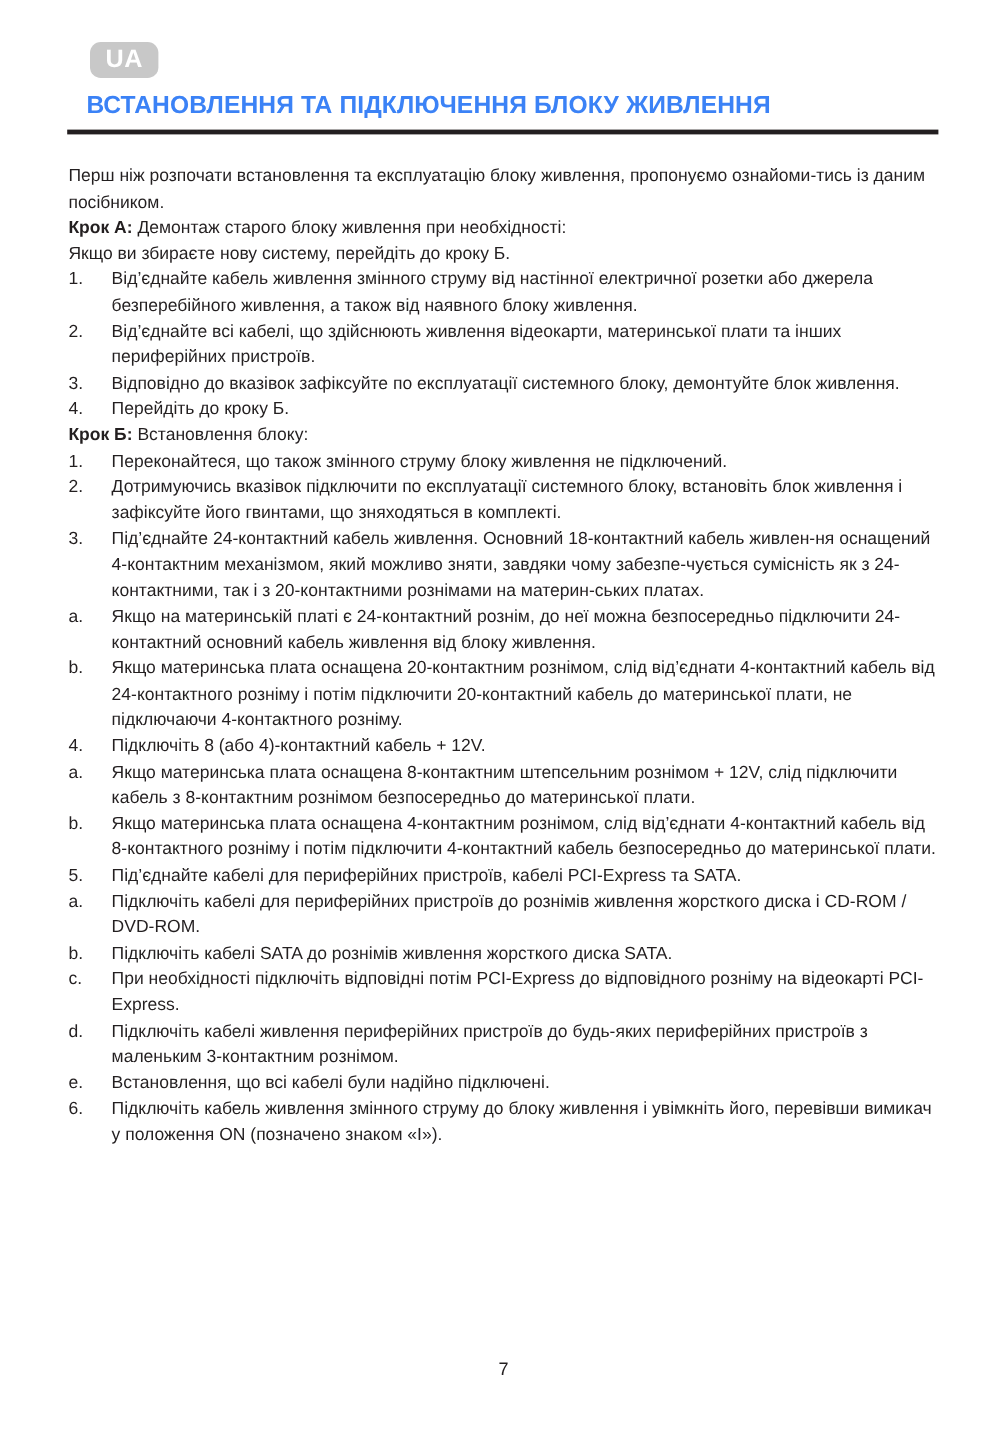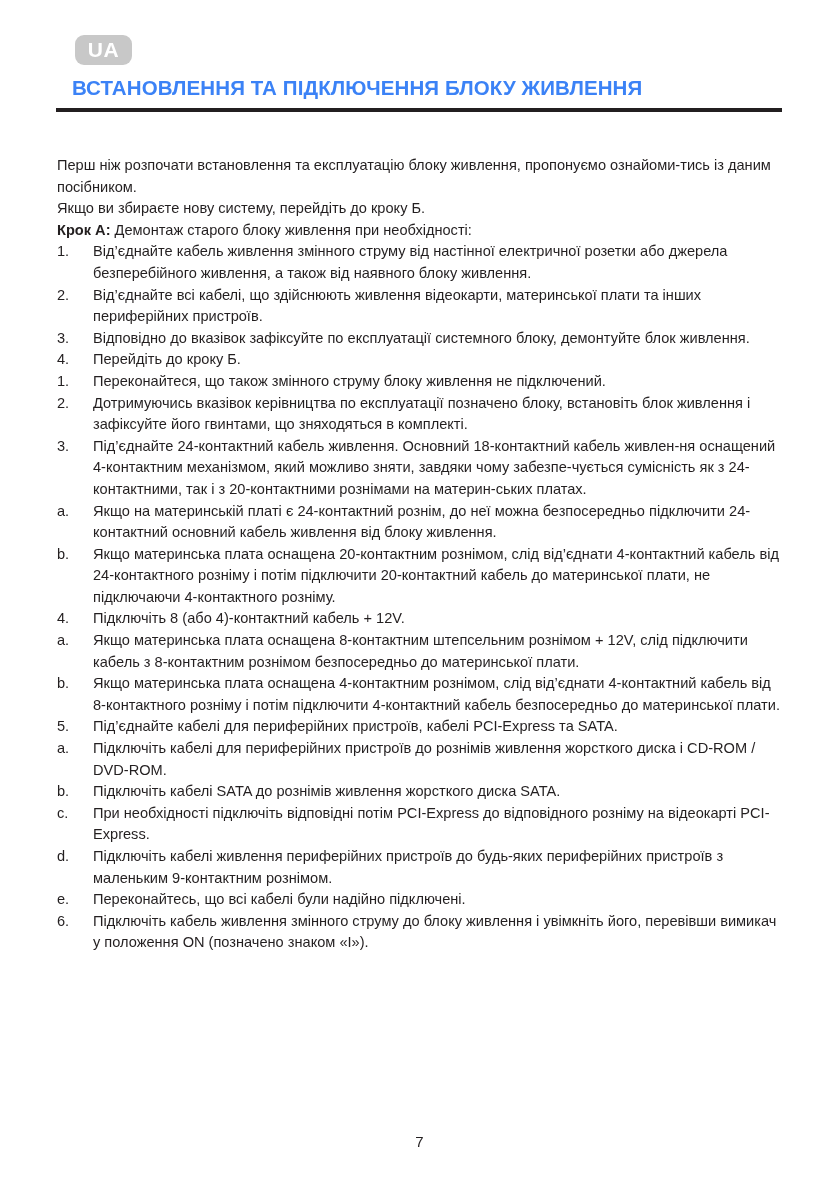--- a/index.html
+++ b/index.html
@@ -12,7 +12,7 @@
   .title { position: absolute; left: 56px; top: 76px; font-weight: bold; font-size: 20.5px;
            letter-spacing: 0.1px; color: #3b82f6; white-space: nowrap; margin-left: 16px; }
   .rule { position: absolute; left: 56px; top: 108px; width: 726px; height: 4px; background: #231f20; }
-  .content { position: absolute; left: 57px; top: 137px; width: 730px; font-size: 14.6px; line-height: 21.6px; margin-top: 18px; }
+  .content { position: absolute; left: 57px; top: 137px; width: 730px; font-size: 14.6px; line-height: 21.6px; }
   .p { margin: 0; }
   .b { font-weight: bold; }
   .item { display: flex; margin: 0; }

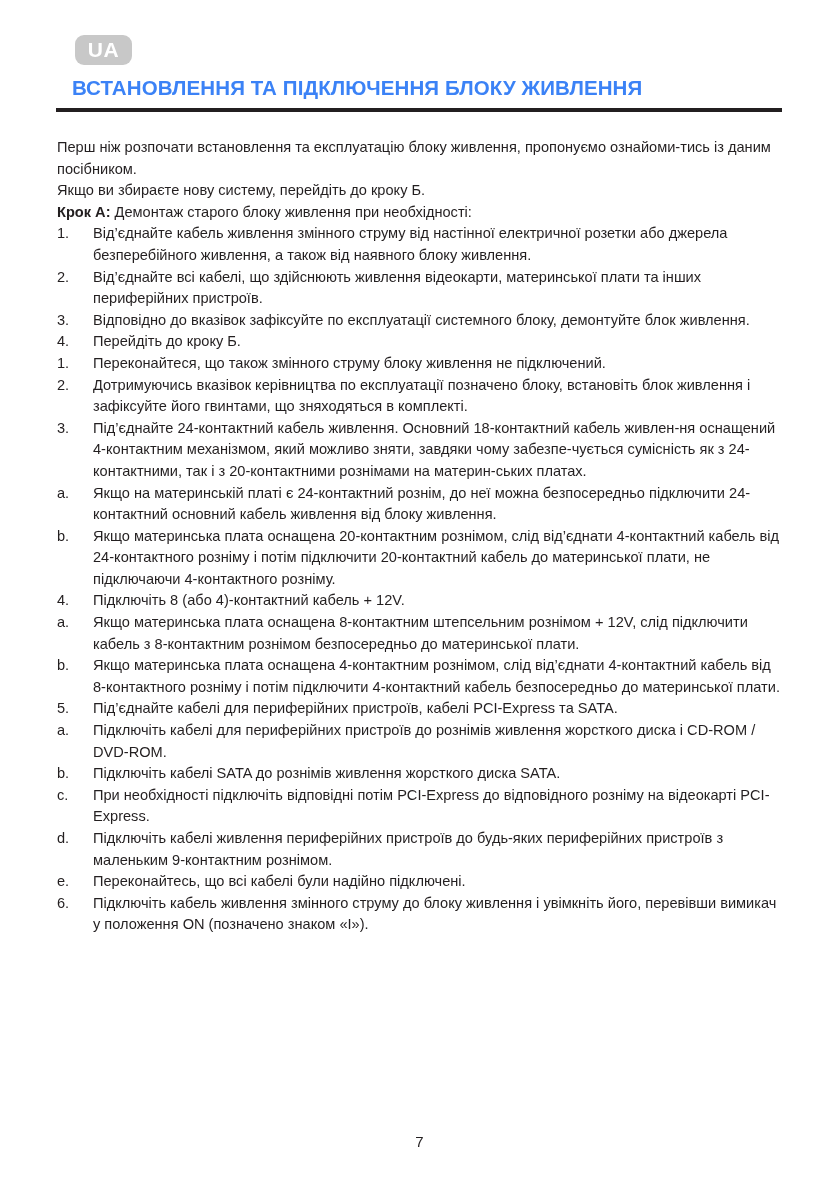--- a/index.html
+++ b/index.html
@@ -29,8 +29,8 @@
 
 <div class="content">
   <p class="p">Перш ніж розпочати встановлення та експлуатацію блоку живлення, пропонуємо ознайоми-тись із даним посібником.</p>
+  <p class="p"><span class="b">Крок А:</span><span> Демонтаж старого блоку живлення при необхідності:</span></p>
   <p class="p">Якщо ви збираєте нову систему, перейдіть до кроку Б.</p>
-  <p class="p"><span class="b">Крок А:</span><span> Демонтаж старого блоку живлення при необхідності:</span></p>
   <div id="list-a">
       <div class="item">
         <span class="mk">1.</span>

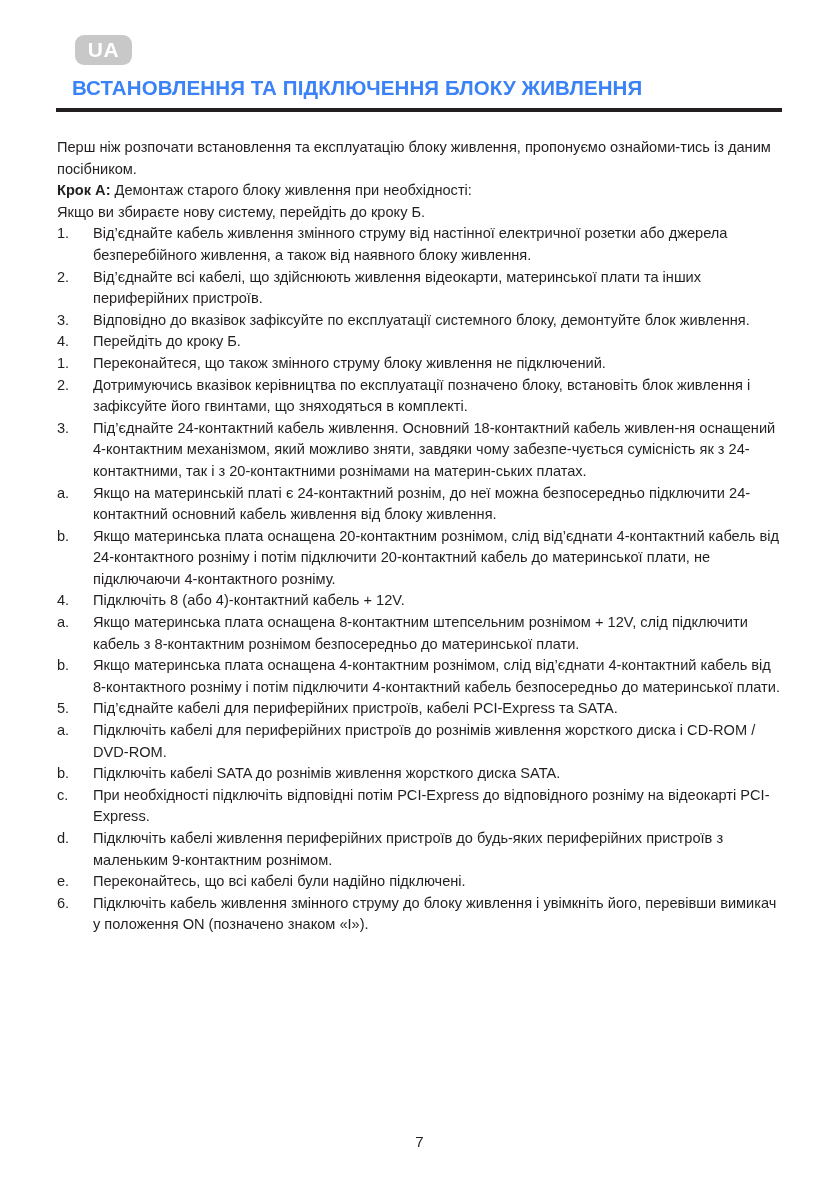--- a/index.html
+++ b/index.html
@@ -49,6 +49,7 @@
         <span class="tx">Перейдіть до кроку Б.</span>
       </div>
     </div>
+  <p class="p"><span class="b">Крок Б:</span><span> Встановлення блоку:</span></p>
   <div id="list-b">
       <div class="item">
         <span class="mk">1.</span>

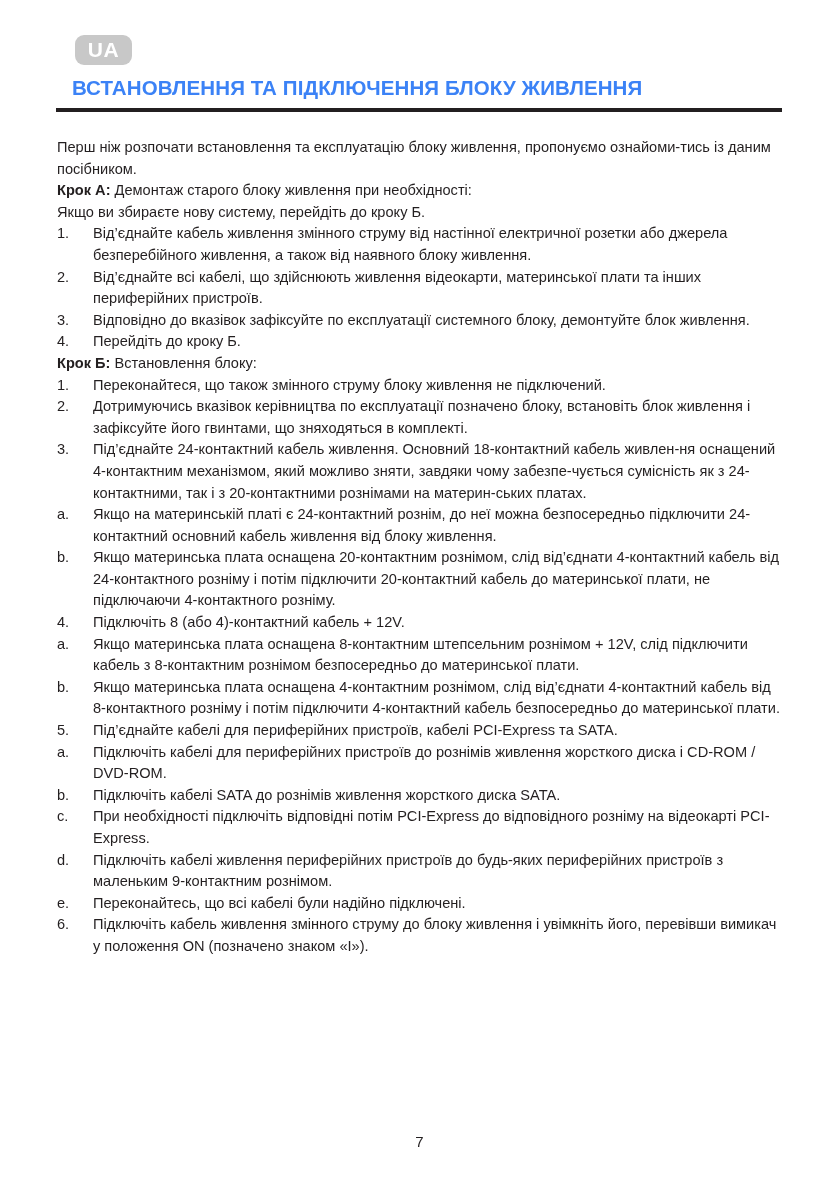--- a/index.html
+++ b/index.html
@@ -57,7 +57,7 @@
       </div>
       <div class="item">
         <span class="mk">2.</span>
-        <span class="tx">Дотримуючись вказівок керівництва по експлуатації позначено блоку, встановіть блок живлення і зафіксуйте його гвинтами, що зняходяться в комплекті.</span>
+        <span class="tx">Дотримуючись вказівок підключити по експлуатації системного блоку, встановіть блок живлення і зафіксуйте його гвинтами, що зняходяться в комплекті.</span>
       </div>
       <div class="item">
         <span class="mk">3.</span>

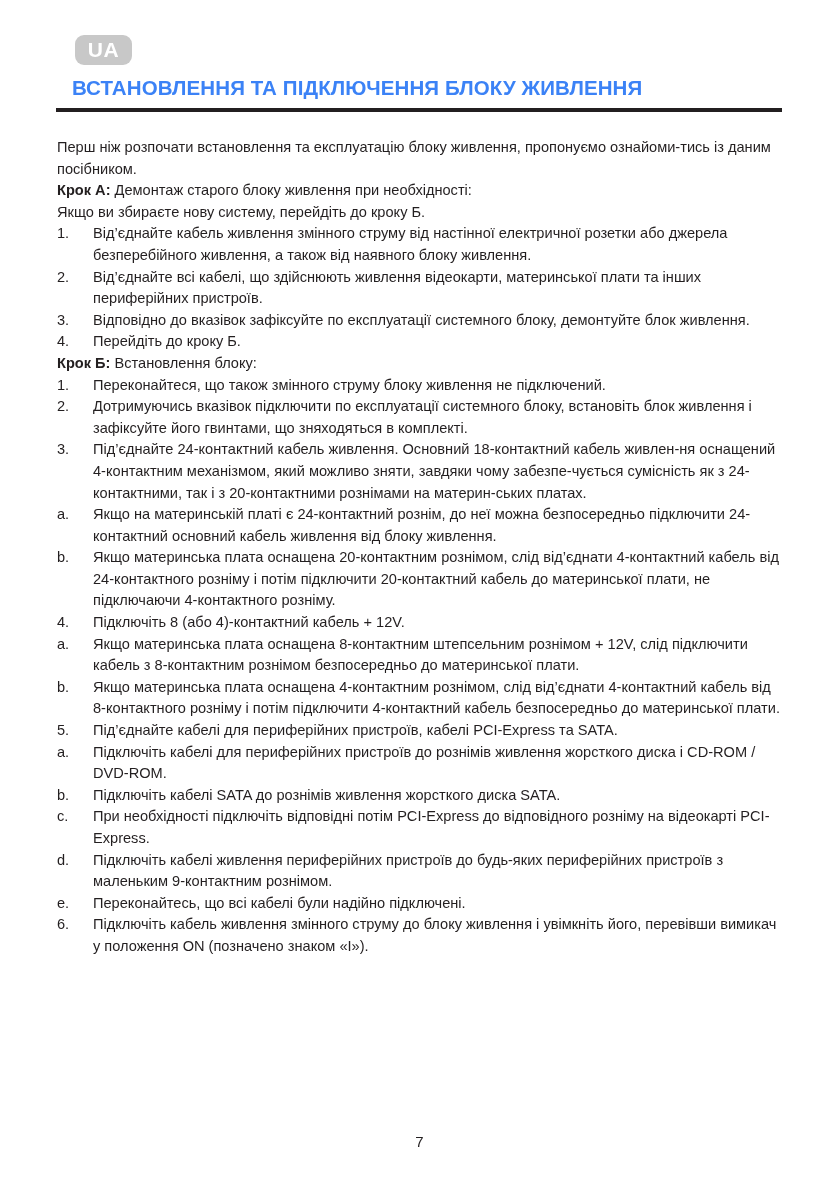--- a/index.html
+++ b/index.html
@@ -101,7 +101,7 @@
       </div>
       <div class="item">
         <span class="mk">d.</span>
-        <span class="tx">Підключіть кабелі живлення периферійних пристроїв до будь-яких периферійних пристроїв з маленьким 9-контактним рознімом.</span>
+        <span class="tx">Підключіть кабелі живлення периферійних пристроїв до будь-яких периферійних пристроїв з маленьким 3-контактним рознімом.</span>
       </div>
       <div class="item">
         <span class="mk">e.</span>

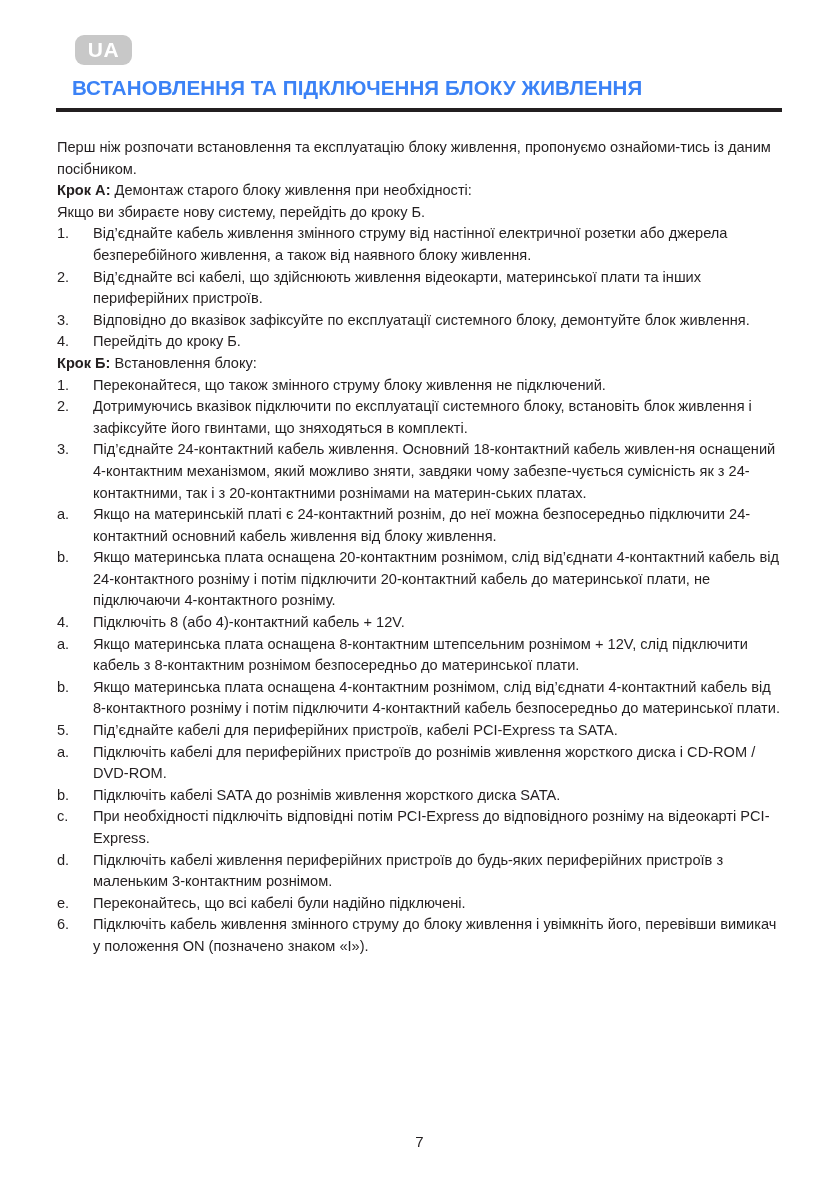--- a/index.html
+++ b/index.html
@@ -105,7 +105,7 @@
       </div>
       <div class="item">
         <span class="mk">e.</span>
-        <span class="tx">Переконайтесь, що всі кабелі були надійно підключені.</span>
+        <span class="tx">Встановлення, що всі кабелі були надійно підключені.</span>
       </div>
       <div class="item">
         <span class="mk">6.</span>

